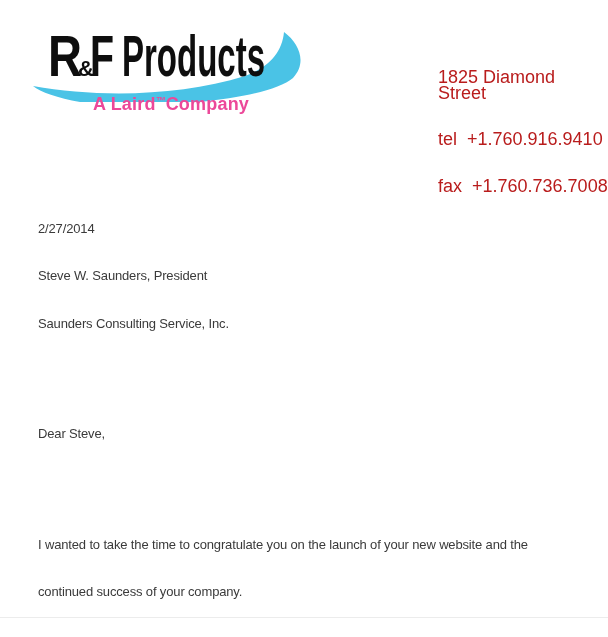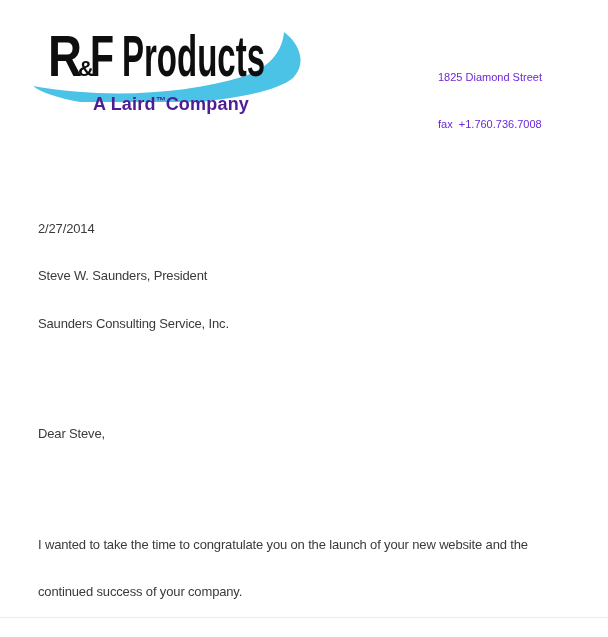--- a/index.html
+++ b/index.html
@@ -42,9 +42,9 @@
     position: absolute;
     left: 438px;
     top: 39px;
-    font-size: 11px;
+    font-size: 18px;
     line-height: 15.5px;
-    color: #6d28d9;
+    color: #b91c1c;
     white-space: pre-wrap;
   }
   

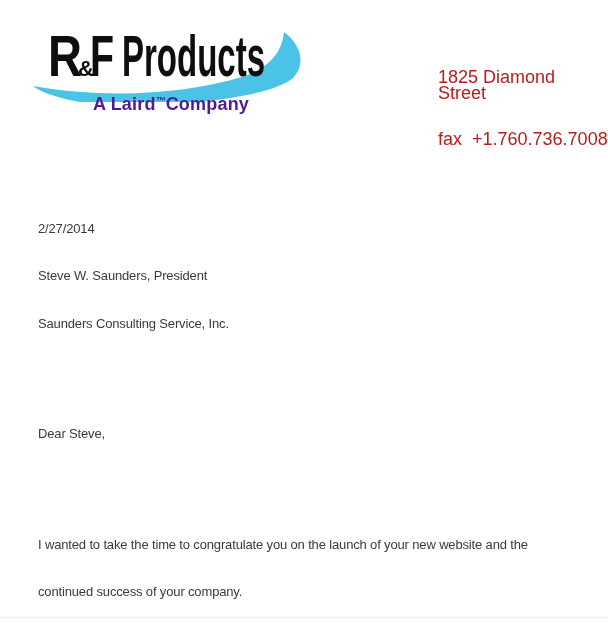--- a/index.html
+++ b/index.html
@@ -28,7 +28,7 @@
     text-align: center;
     font-size: 18px;
     font-weight: bold;
-    color: #4c1d95;
+    color: #ec4899;
     letter-spacing: 0.2px;
     white-space: nowrap;
   }

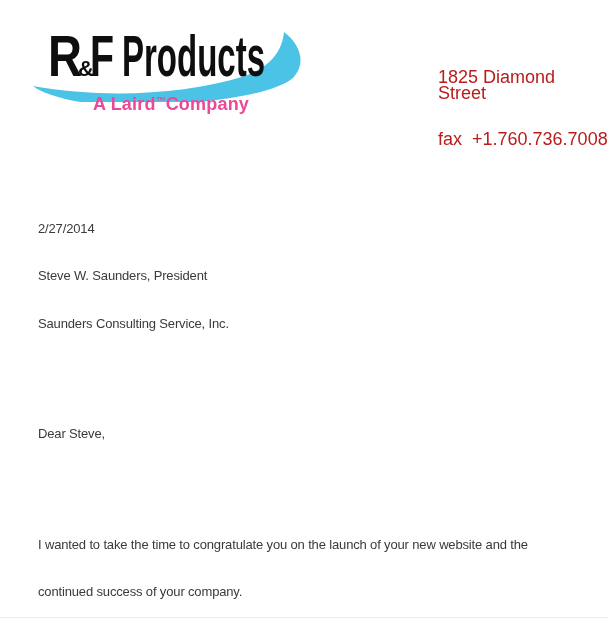--- a/index.html
+++ b/index.html
@@ -93,6 +93,7 @@
 
   <div class="address">
     <div>1825 Diamond Street</div>
+    <div>tel  +1.760.916.9410</div>
     <div>fax  +1.760.736.7008</div>
   </div>
 

